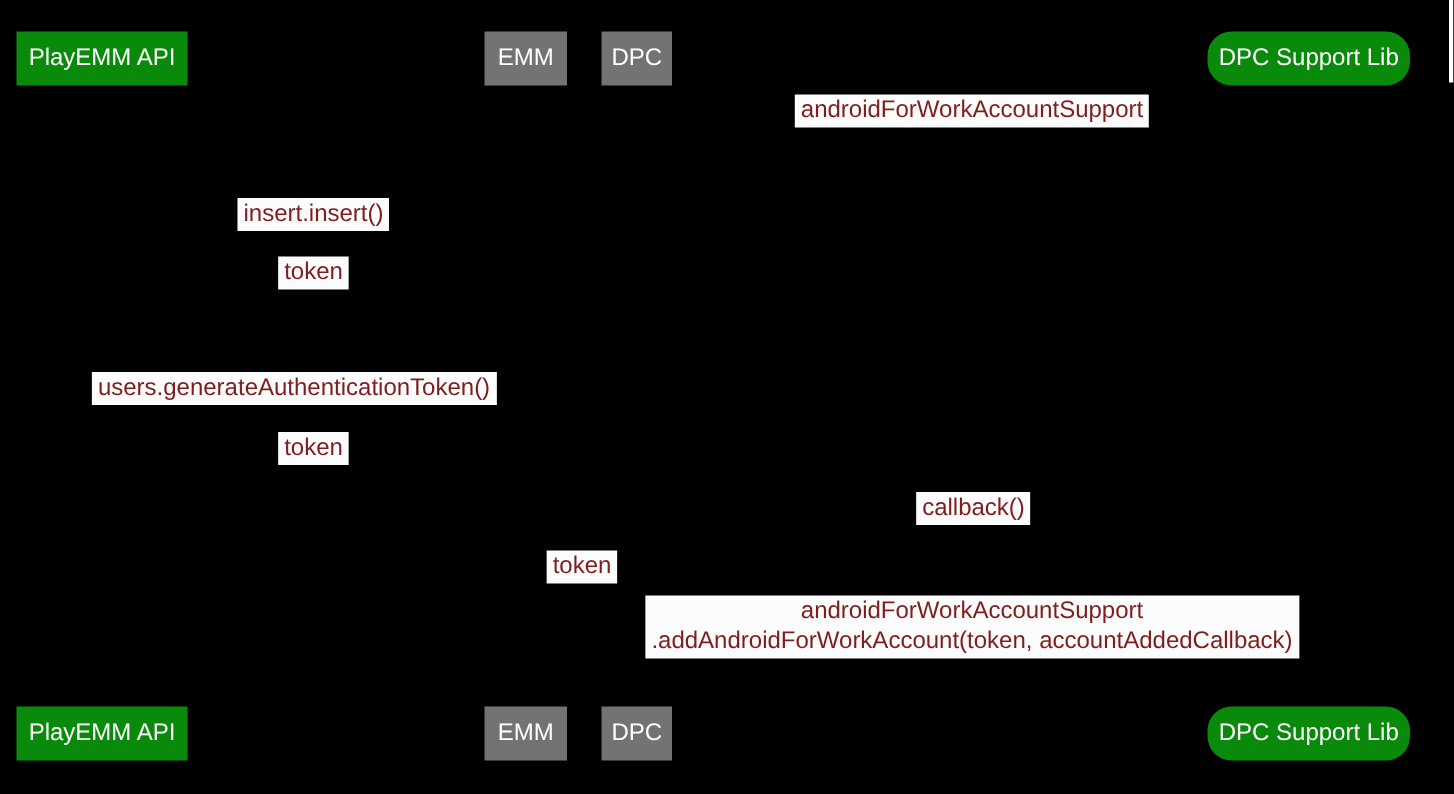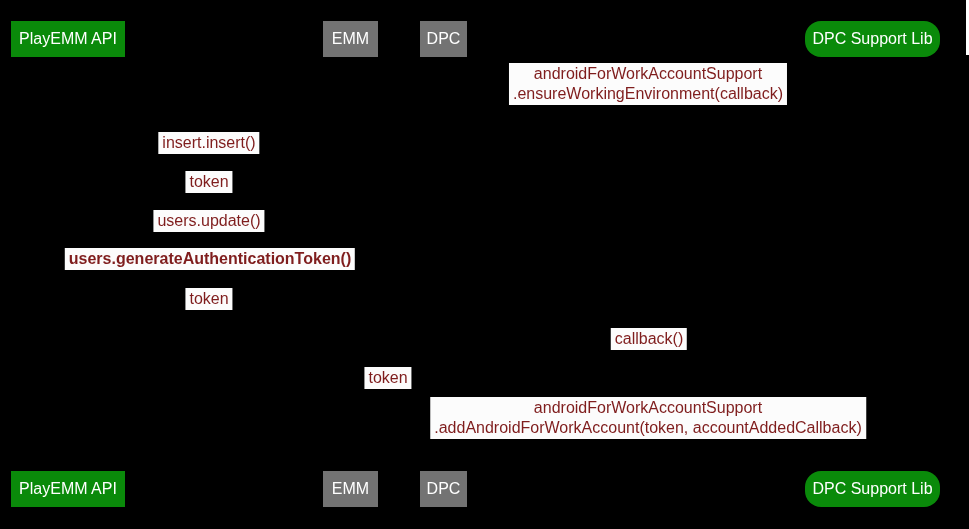--- a/index.html
+++ b/index.html
@@ -33,7 +33,7 @@
   .blue  { background: #737373; }
   .p-playemm { left: 11px;  width: 114px; }
   .p-emm     { left: 323px; width: 55px;  }
-  .p-dpc     { left: 420px; width: 47px;  }
+  .p-dpc     { left: 401px; width: 47px;  }
   .p-dpclib  { left: 805px; width: 135px; border-radius: 16px; }
   .row-top    { top: 21px; }
   .row-bottom { top: 471px; }

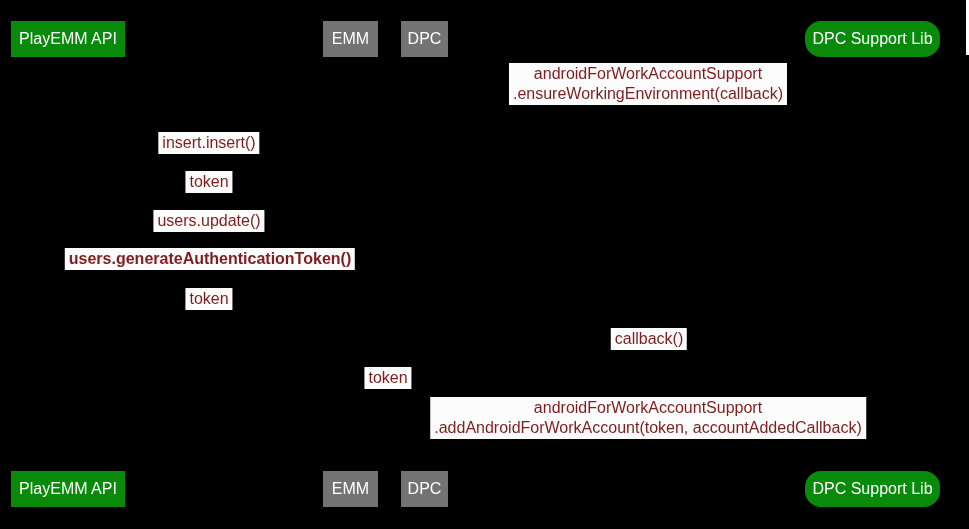--- a/index.html
+++ b/index.html
@@ -98,7 +98,6 @@
 
   <div class="msg m1">
     <span>androidForWorkAccountSupport</span>
-    <span>.ensureWorkingEnvironment(callback)</span>
   </div>
   <div class="msg m2">
     <span>insert.insert()</span>

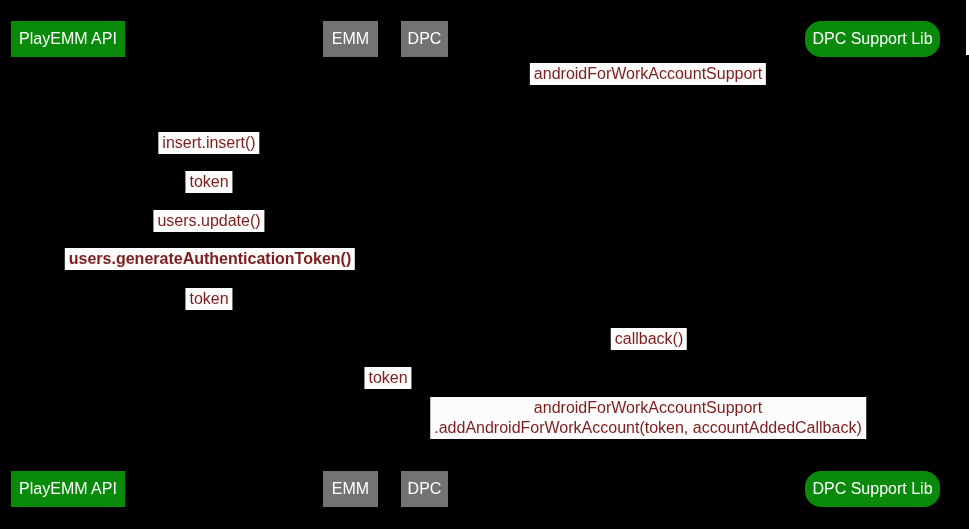--- a/index.html
+++ b/index.html
@@ -105,9 +105,6 @@
   <div class="msg m3">
     <span>token</span>
   </div>
-  <div class="msg m4">
-    <span>users.update()</span>
-  </div>
   <div class="msg m5">
     <span>users.generateAuthenticationToken()</span>
   </div>

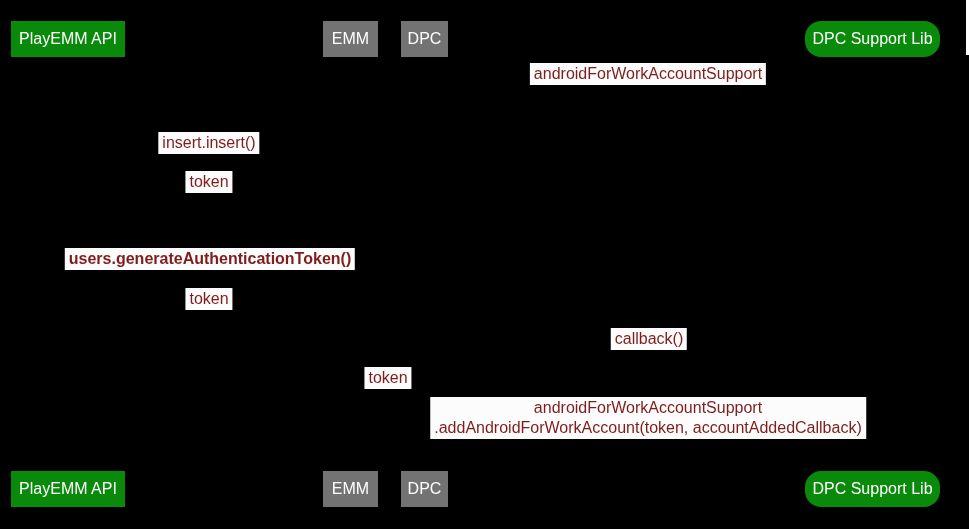--- a/index.html
+++ b/index.html
@@ -66,7 +66,7 @@
   .m2 { left: 209px; top: 132px; }
   .m3 { left: 209px; top: 171px; }
   .m4 { left: 209px; top: 210px; }
-  .m5 { left: 210px; top: 248px; font-weight: bold; }
+  .m5 { left: 196px; top: 248px; }
   .m6 { left: 209px; top: 288px; }
   .m7 { left: 649px; top: 328px; }
   .m8 { left: 388px; top: 367px; }

